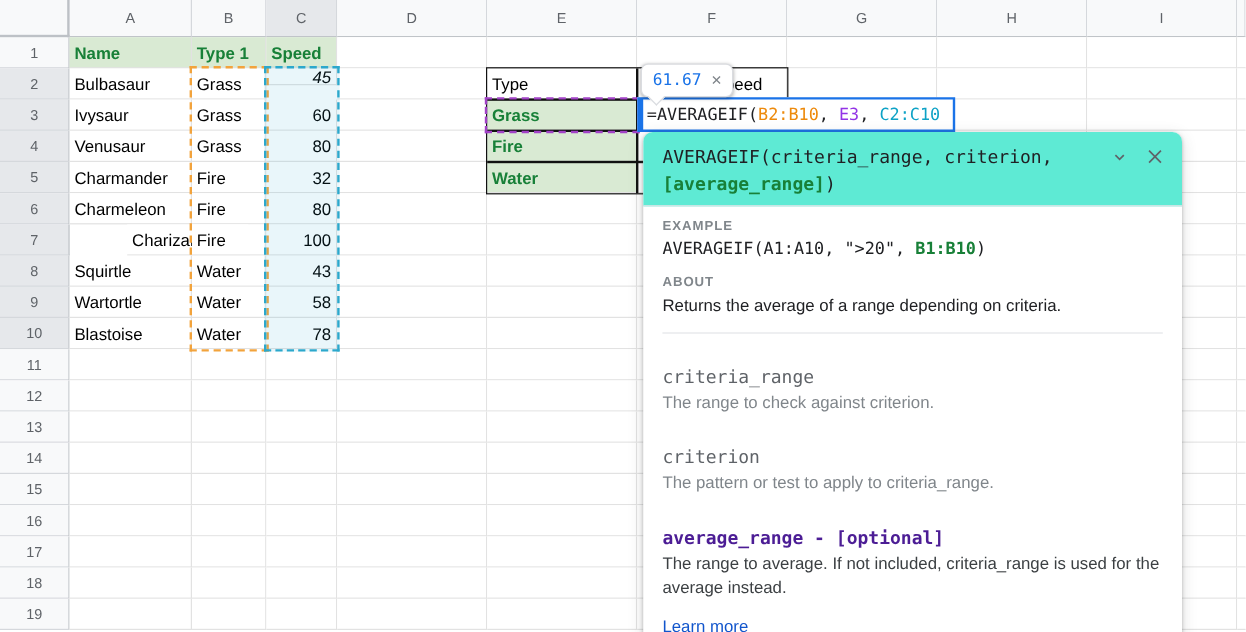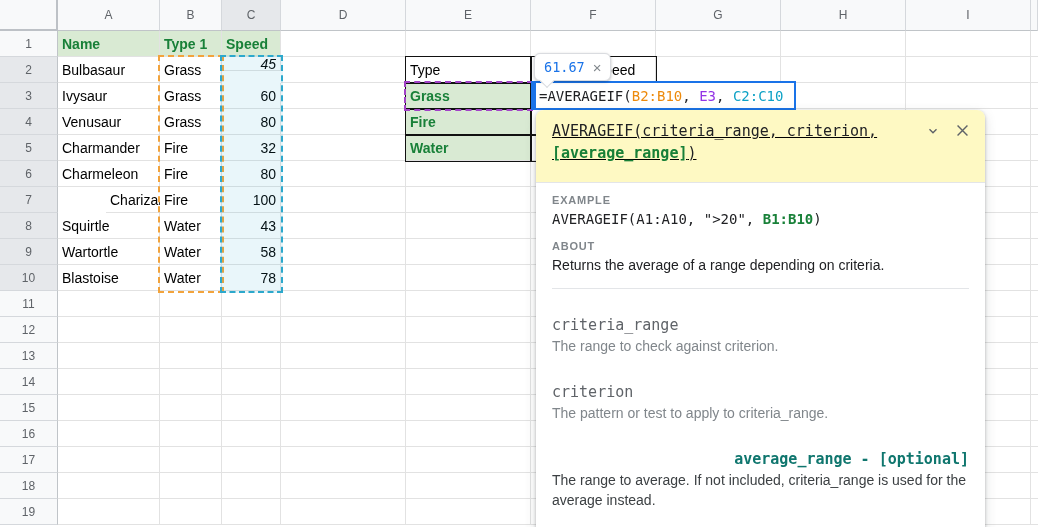--- a/index.html
+++ b/index.html
@@ -53,8 +53,8 @@
   #popup { position:absolute; left:536px; top:110px; width:449px; z-index:7; background:#fff;
            border-radius:8px; box-shadow:0 1px 3px rgba(60,64,67,.35), 0 4px 12px rgba(60,64,67,.18);
            overflow:hidden; }
-  .hp-head { position:relative; background:#fef9c3; padding:10px 76px 18px 16px;
-             border-bottom:1px solid #E3E5E8;text-decoration:underline; }
+  .hp-head { position:relative; background:#5eead4; padding:10px 76px 7px 16px;
+             border-bottom:1px solid #E3E5E8; }
   .hp-sig { font-family:"DejaVu Sans Mono", monospace; font-size:15px; line-height:22px; color:#202124; }
   .hp-icons { position:absolute; right:14px; top:12px; display:flex; align-items:center; gap:14px; }
   .hp-icons svg { display:block; cursor:pointer; }

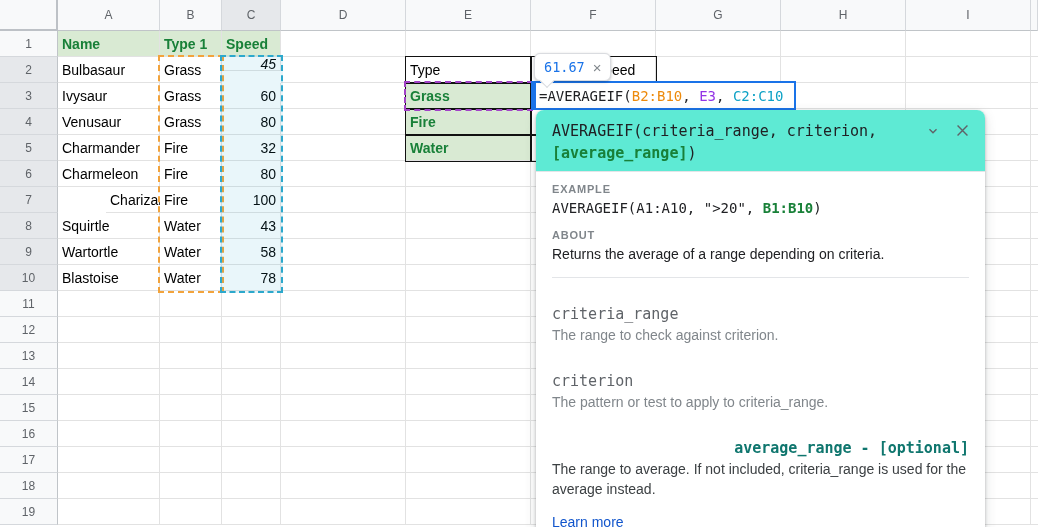--- a/index.html
+++ b/index.html
@@ -66,7 +66,7 @@
   .param { margin-top:26px; }
   .param .pname { font-family:"DejaVu Sans Mono", monospace; font-size:15px; line-height:21px; color:#5F6368; }
   .param .pdesc { font-size:14px; line-height:20px; color:#80868B; }
-  .param.active .pname { color:#0f766e; font-weight:bold;text-align:right; }
+  .param.active .pname { color:#4c1d95; font-weight:bold; }
   .param.active .pdesc { color:#3C4043; }
   .green { color:#188038; font-weight:bold; }
   .hp-link { display:inline-block; margin-top:15px; font-size:14px; color:#1155CC;

